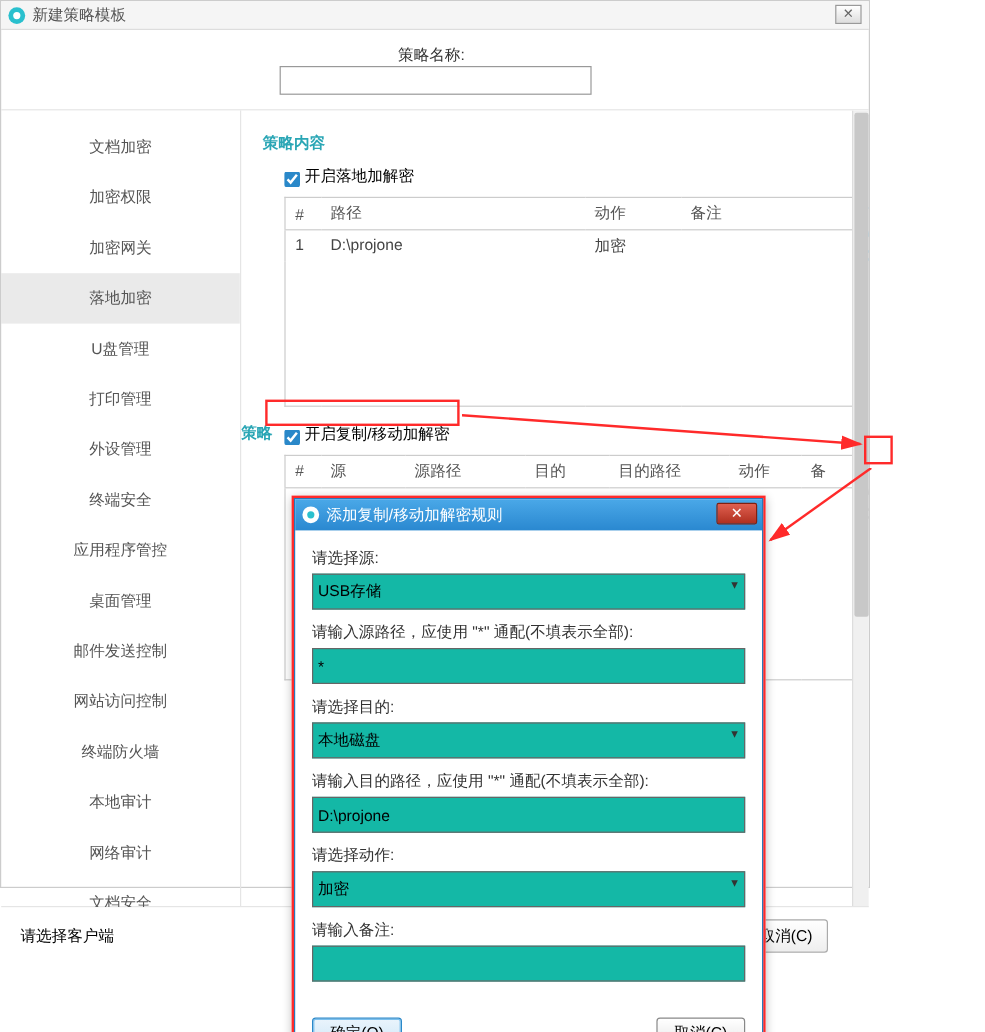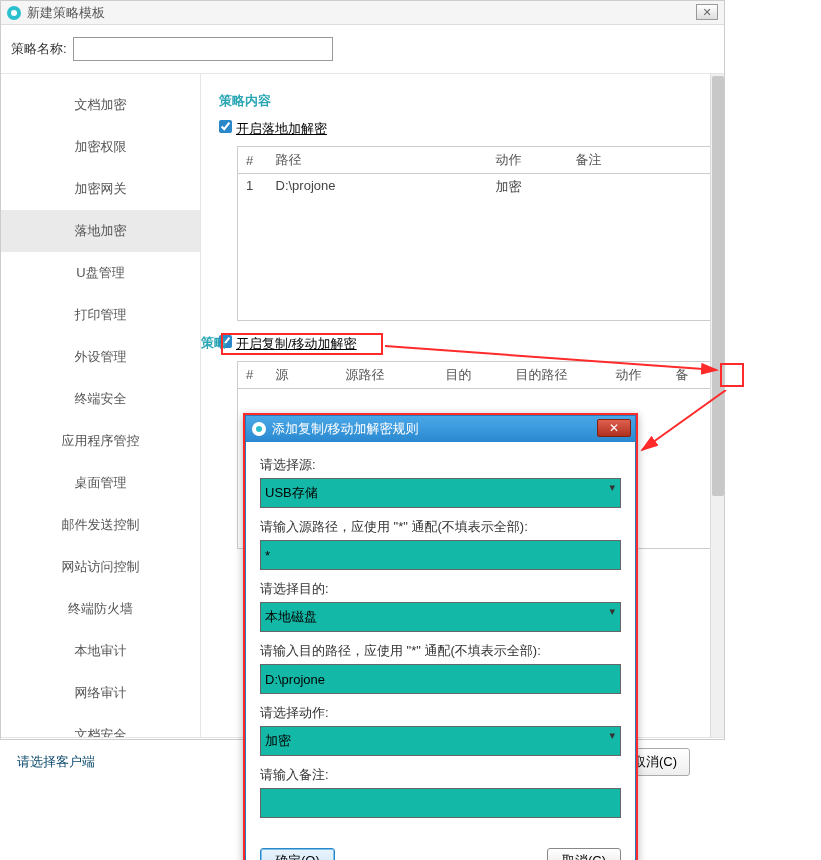--- a/index.html
+++ b/index.html
@@ -12,7 +12,7 @@
 .titlebar-title { color: #555; }
 .titlebar-close { position: absolute; right: 6px; top: 3px; width: 22px; height: 16px; border: 1px solid #999; background: linear-gradient(#fff,#ddd); text-align: center; font-size: 11px; line-height: 14px; color: #666; }
 
-.name-row { display: flex; align-items: center; padding: 12px 10px; border-bottom: 1px solid #e5e5e5; }
+.name-row { display: flex; align-items: center; padding: 12px 10px; border-bottom: 1px solid #e5e5e5; flex-direction: column; }
 .name-row label { margin-right: 6px; color: #333; }
 .name-row input { width: 260px; height: 24px; border: 1px solid #999; padding: 0 4px; }
 

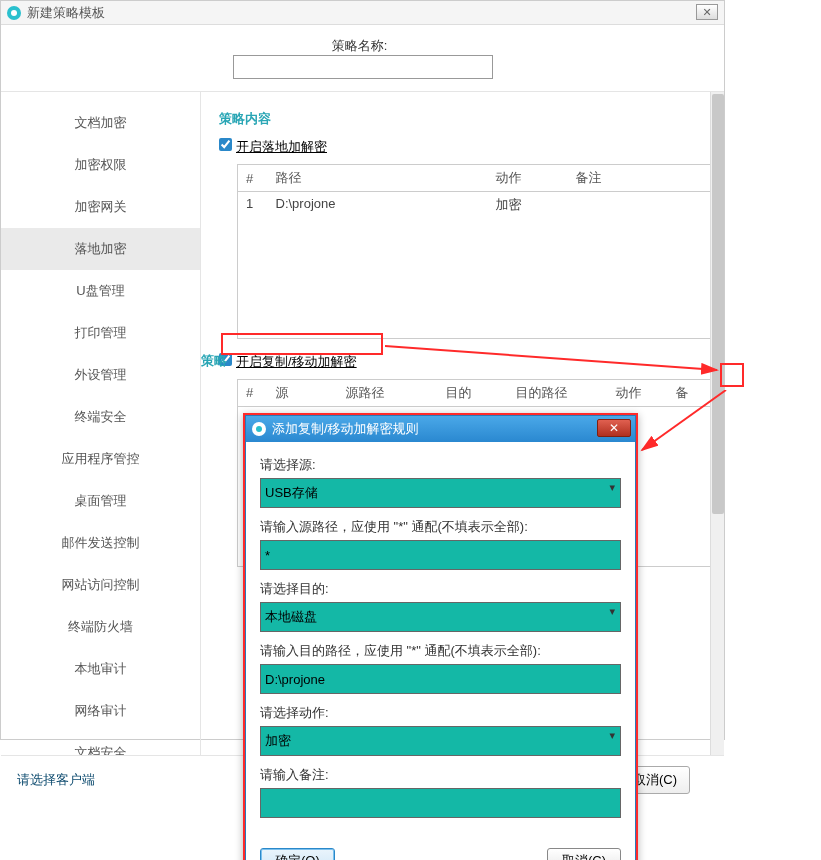--- a/index.html
+++ b/index.html
@@ -26,7 +26,7 @@
 .scrollbar-thumb { position: absolute; left: 1px; width: 12px; background: #c8c8c8; border-radius: 2px; }
 
 .section-title { color: #2aa6b5; font-weight: bold; margin-bottom: 10px; }
-.chk-row { margin-bottom: 8px; display: flex; align-items: flex-start; gap: 4px; text-decoration: underline; }
+.chk-row { margin-left: 18px; margin-bottom: 8px; display: flex; align-items: flex-end; gap: 4px; }
 .chk-row input { accent-color: #2a88c9; }
 
 .table-wrap { position: relative; margin-left: 18px; margin-bottom: 14px; }

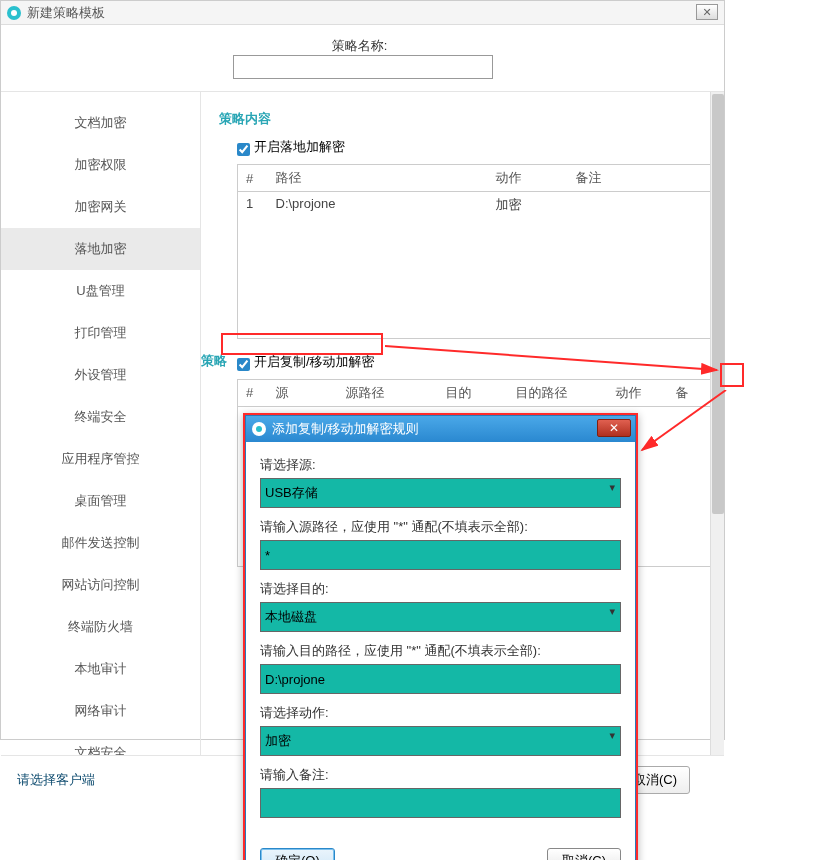--- a/index.html
+++ b/index.html
@@ -45,7 +45,7 @@
 .second-title { color: #2aa6b5; font-weight: bold; position: absolute; left: 0; top: 260px; }
 
 .footer { display: flex; align-items: center; padding: 10px 16px; }
-.footer-link { color: #0c4a6e; cursor: pointer; }
+.footer-link { color: #000000; cursor: pointer; }
 .footer-btn-cancel { margin-left: auto; padding: 4px 12px; background: linear-gradient(#fff,#eee); border: 1px solid #aaa; border-radius: 3px; cursor: pointer; margin-right: 18px; }
 
 

